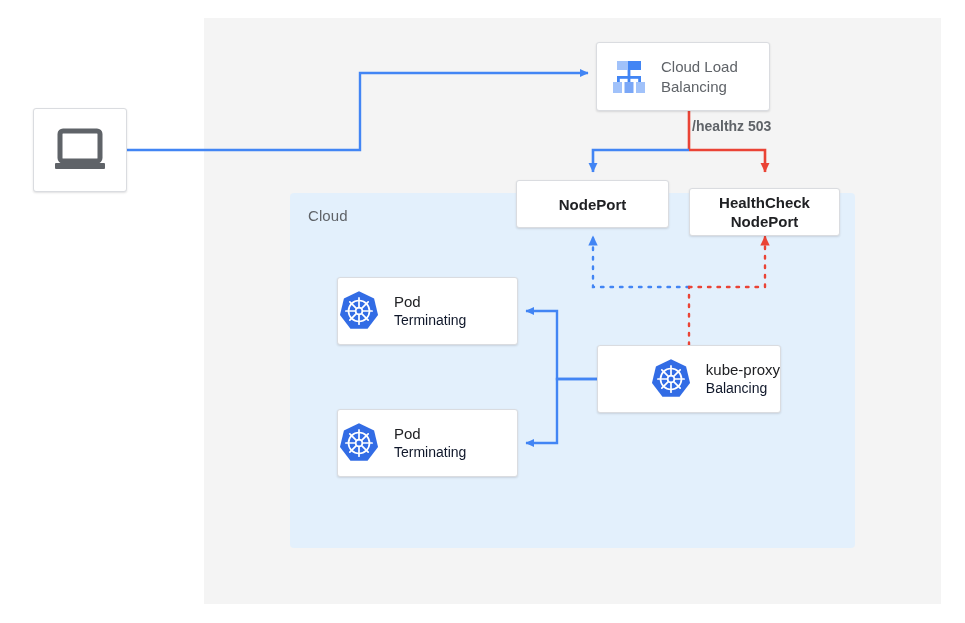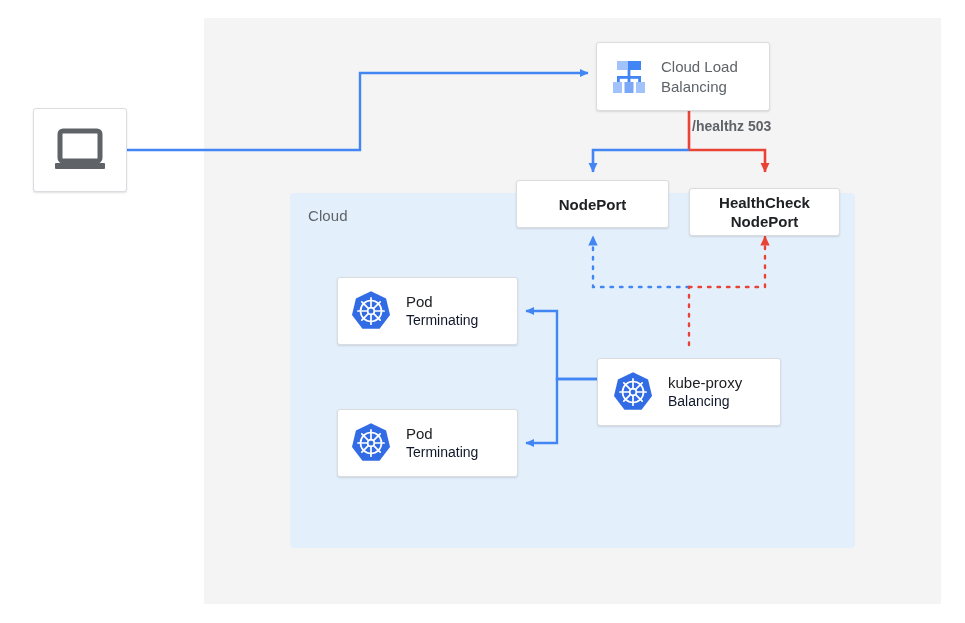--- a/index.html
+++ b/index.html
@@ -118,7 +118,6 @@
     height: 68px;
     display: flex;
     align-items: center;
-    padding-left: 12px;
     gap: 14px;
   }
   .pod-box-1 { top: 277px; }

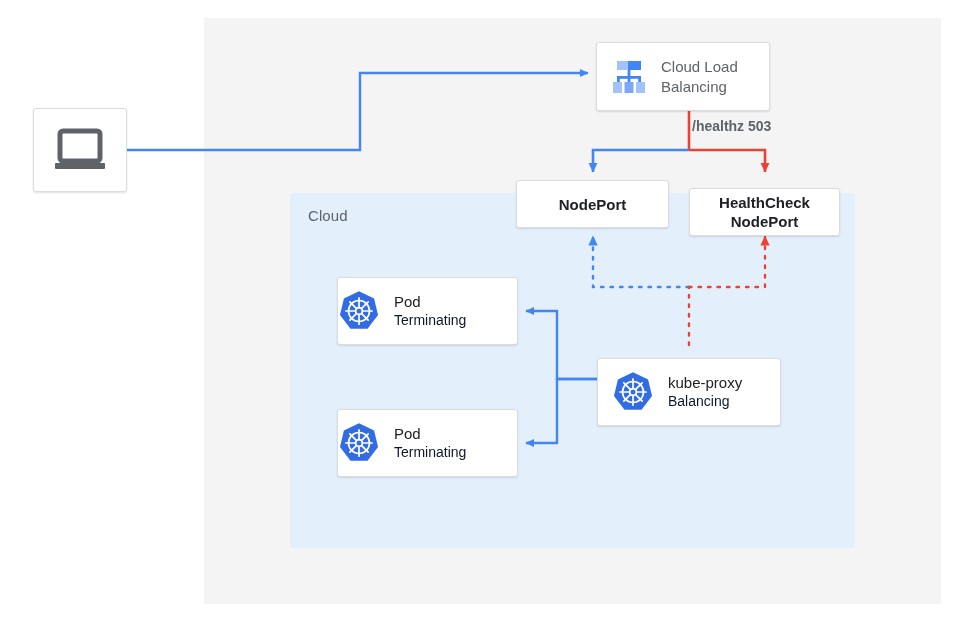--- a/index.html
+++ b/index.html
@@ -126,13 +126,14 @@
   
   .kp-box {
     left: 597px;
-    top: 358px;
+    top: 345px;
     width: 184px;
     height: 68px;
     display: flex;
     align-items: center;
     padding-left: 14px;
     gap: 14px;
+    justify-content: flex-end;
   }
 
   .k8s-text { display: flex; flex-direction: column; }

